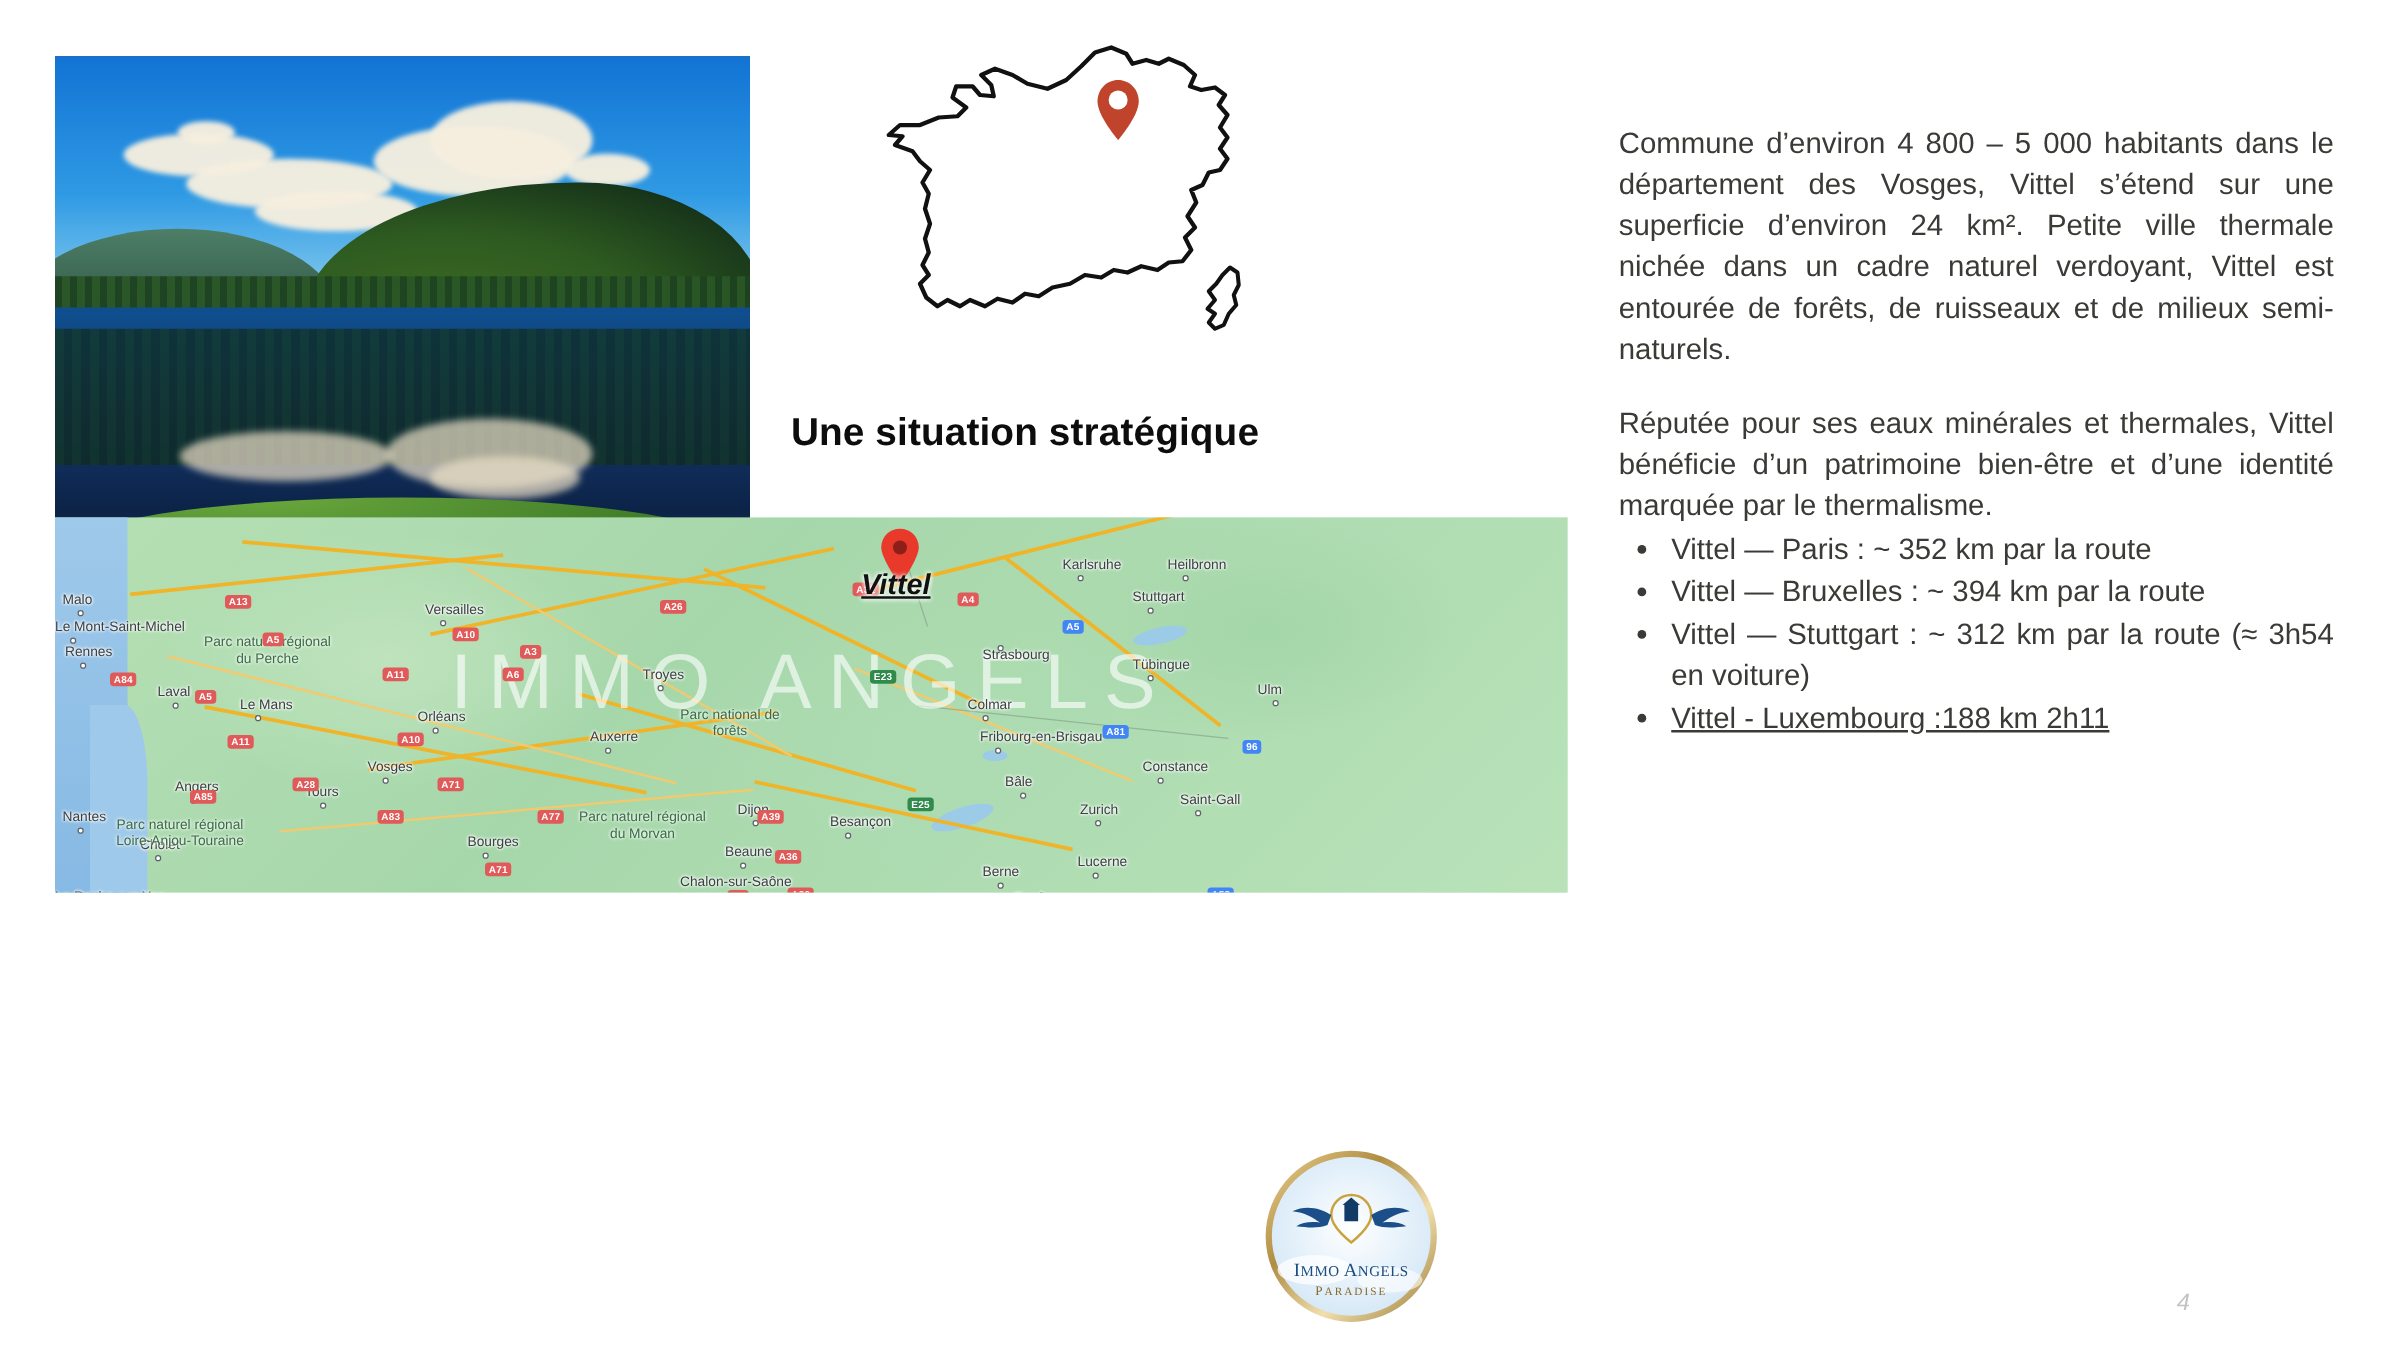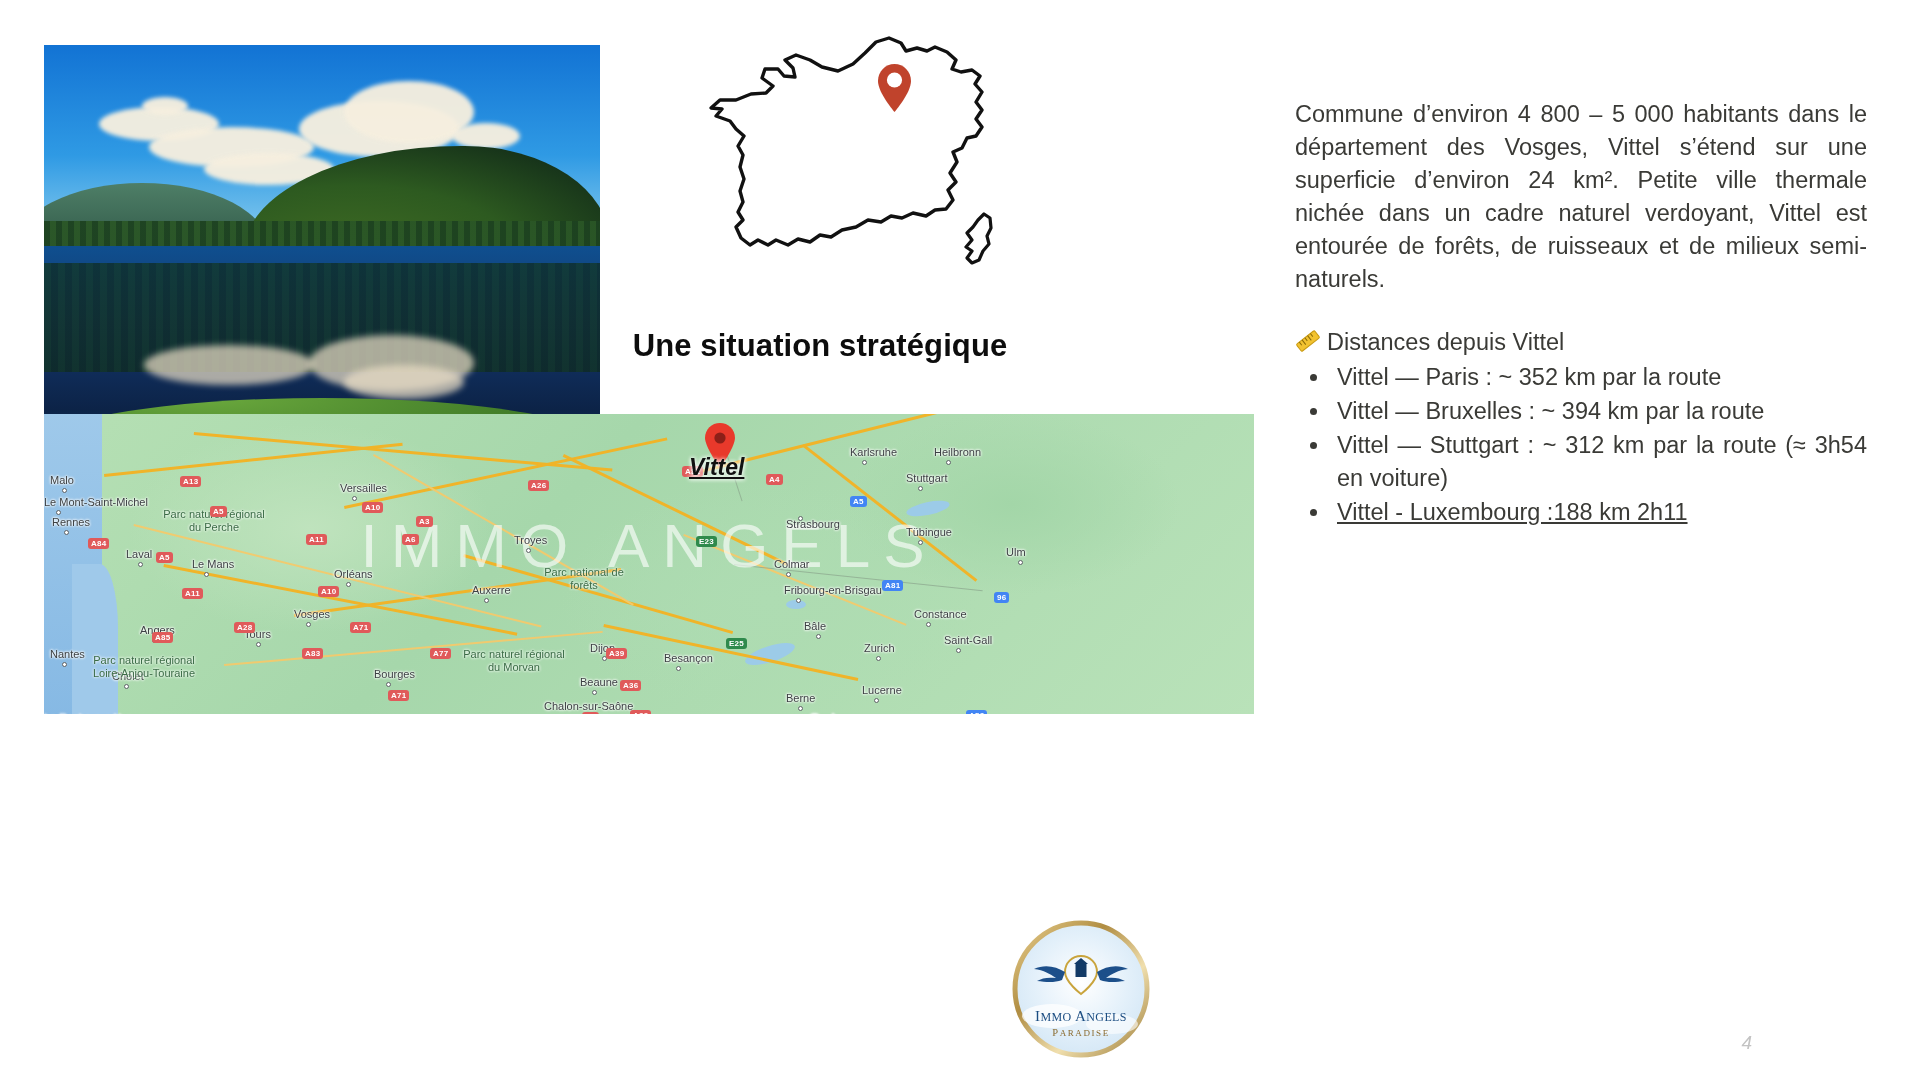--- a/index.html
+++ b/index.html
@@ -354,6 +354,7 @@
 
   <div class="rightcol">
     <p>Commune d’environ 4 800 – 5 000 habitants dans le département des Vosges, Vittel s’étend sur une superficie d’environ 24 km². Petite ville thermale nichée dans un cadre naturel verdoyant, Vittel est entourée de forêts, de ruisseaux et de milieux semi-naturels.</p>
+    <p class="gap">Réputée pour ses eaux minérales et thermales, Vittel bénéficie d’un patrimoine bien-être et d’une identité marquée par le thermalisme.</p>
 
     <div class="dist-head">
       <span class="ruler-icon">

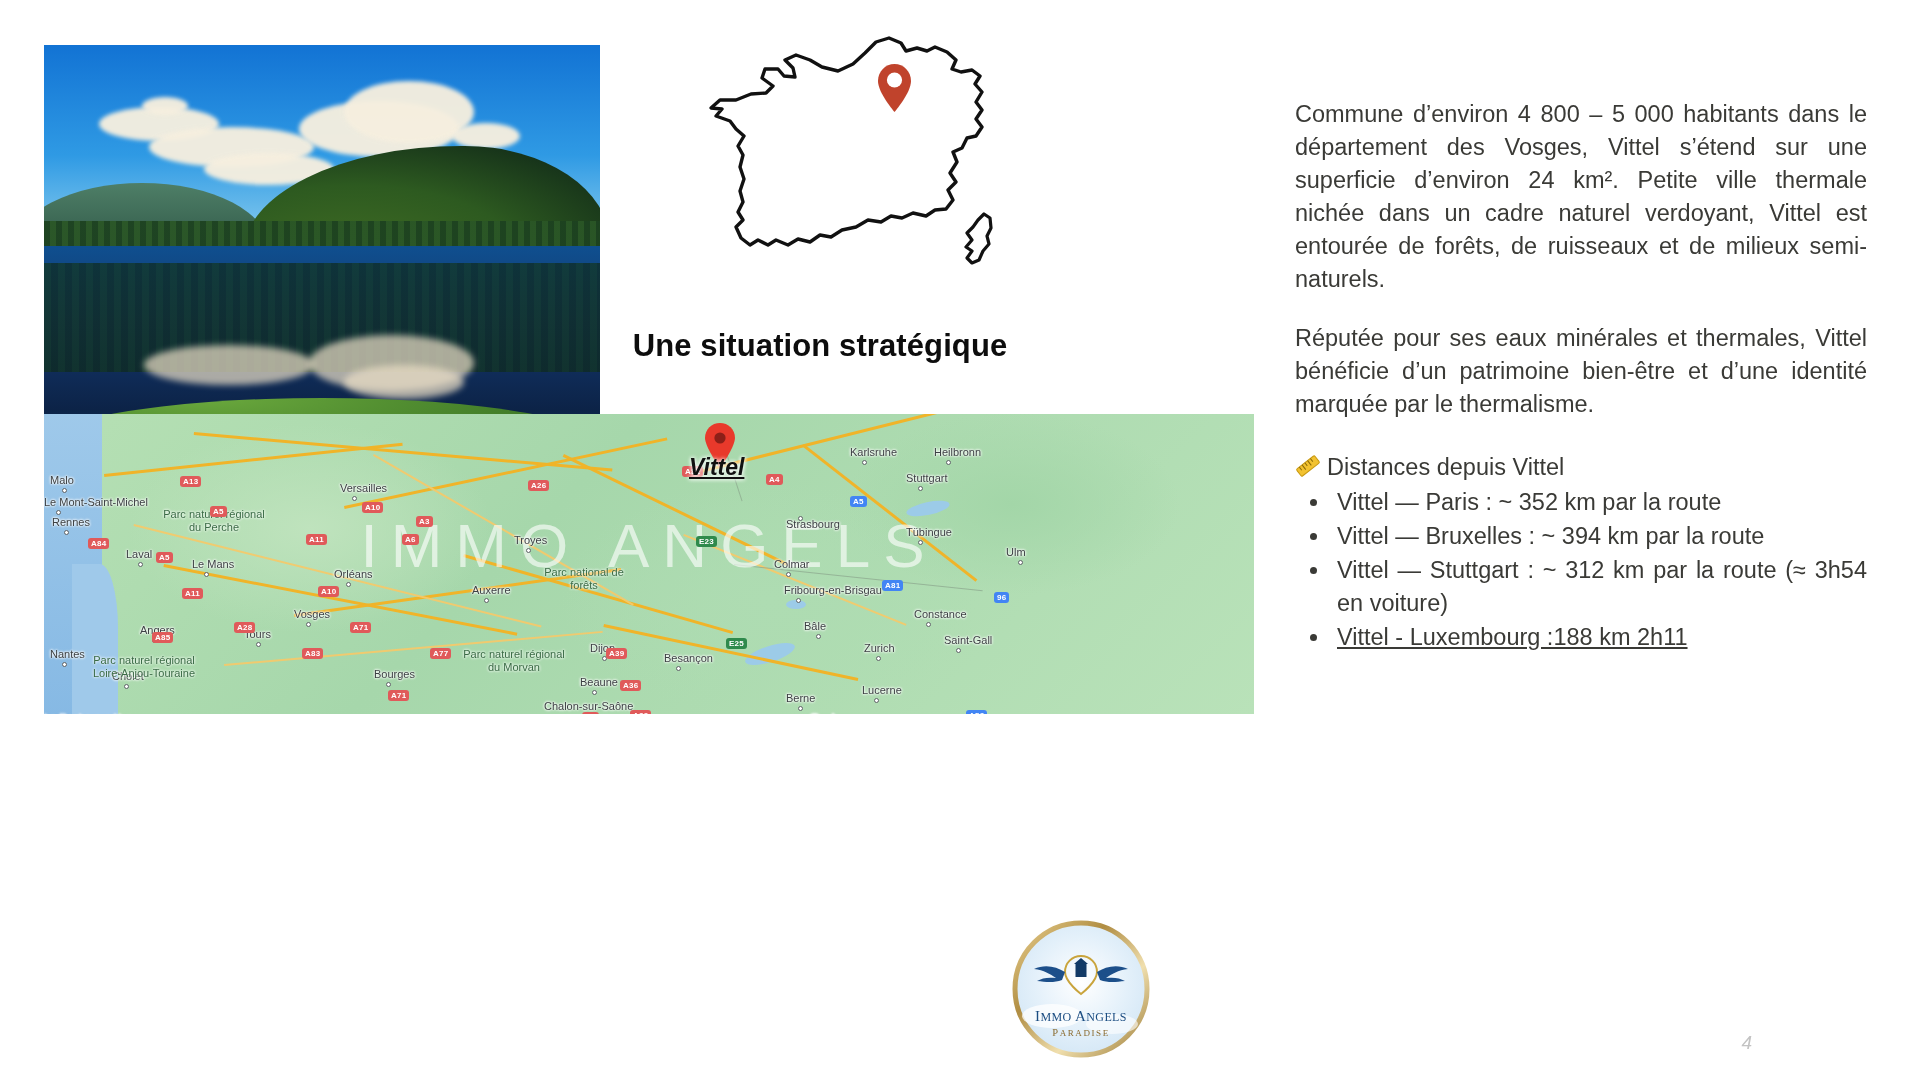--- a/index.html
+++ b/index.html
@@ -356,17 +356,6 @@
     <p>Commune d’environ 4 800 – 5 000 habitants dans le département des Vosges, Vittel s’étend sur une superficie d’environ 24 km². Petite ville thermale nichée dans un cadre naturel verdoyant, Vittel est entourée de forêts, de ruisseaux et de milieux semi-naturels.</p>
     <p class="gap">Réputée pour ses eaux minérales et thermales, Vittel bénéficie d’un patrimoine bien-être et d’une identité marquée par le thermalisme.</p>
 
-    <div class="dist-head">
-      <span class="ruler-icon">
-        <svg viewBox="0 0 26 26" width="26" height="26" aria-hidden="true">
-          <g transform="rotate(-38 13 13)">
-            <rect x="1.5" y="8.5" width="23" height="9" rx="1.4" fill="#f2c230" stroke="#c99a12" stroke-width="1"></rect>
-            <path d="M5.5 8.5 v4 M9 8.5 v6 M12.5 8.5 v4 M16 8.5 v6 M19.5 8.5 v4" stroke="#8a6a08" stroke-width="1" fill="none"></path>
-          </g>
-        </svg>
-      </span>
-      <span>Distances depuis Vittel</span>
-    </div>
 
     <ul class="dist-list" id="dist-list">
         <li><span>Vittel — Paris : ~ 352 km par la route</span></li>

